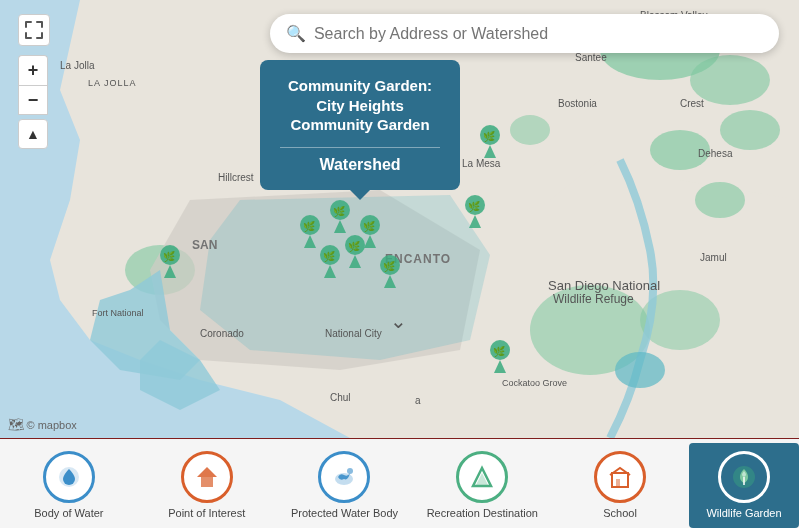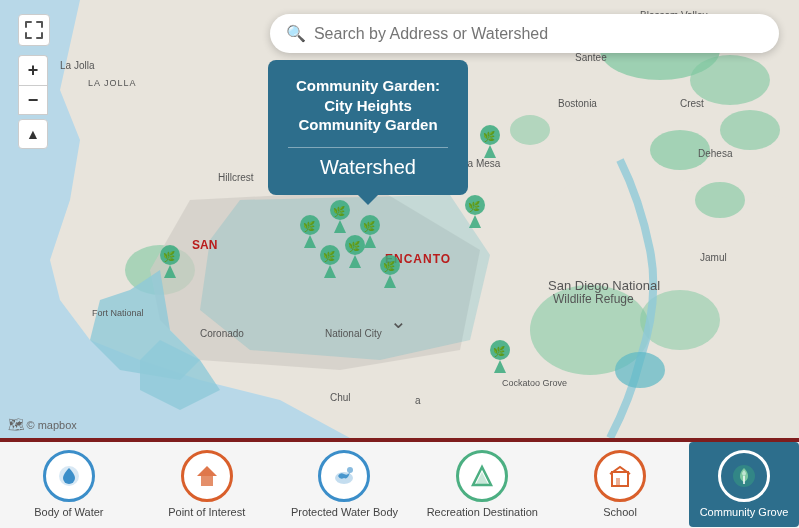--- a/index.html
+++ b/index.html
@@ -118,7 +118,6 @@
       width: 200px;
       z-index: 20;
       text-align: center;
-      margin-left: 8px;
     }
     #popup-title {
       font-size: 15px;

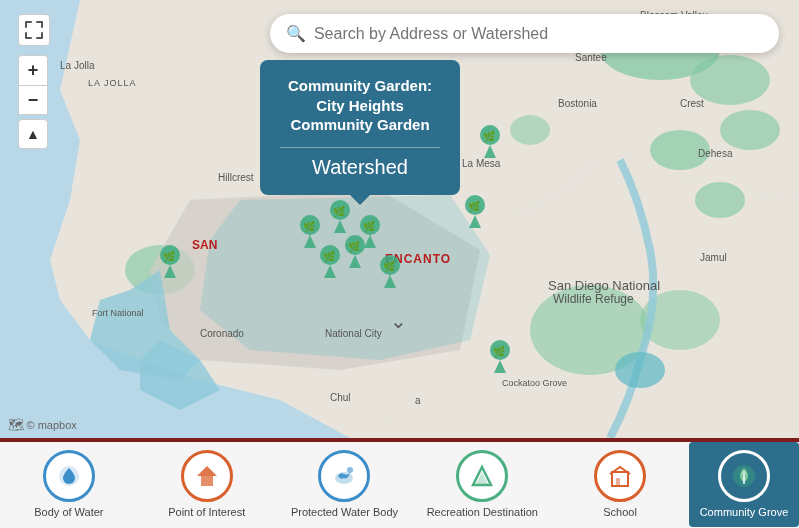--- a/index.html
+++ b/index.html
@@ -131,8 +131,8 @@
       margin: 8px 0;
     }
     #popup-watershed {
-      font-size: 20px;
-      font-weight: normal;
+      font-size: 16px;
+      font-weight: bold;
       margin-top: 8px;
     }
     

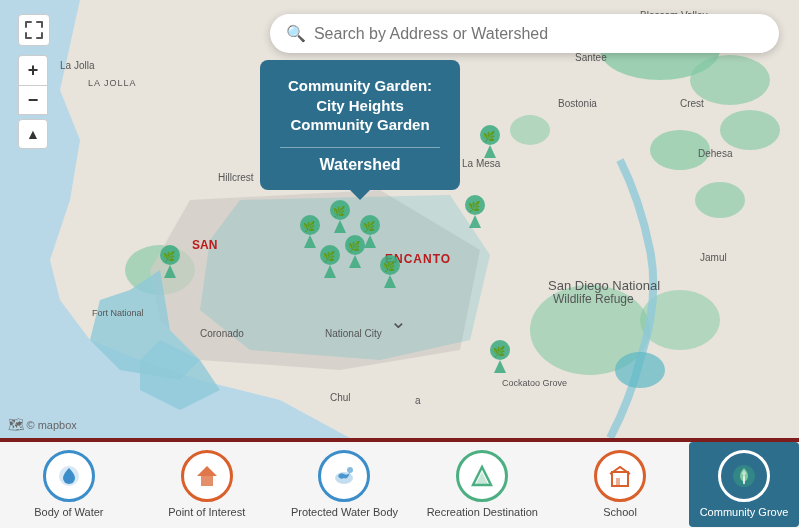--- a/index.html
+++ b/index.html
@@ -237,7 +237,7 @@
     }
     .map-label-large {
       font-size: 12px;
-      color: #b91c1c;
+      color: #737373;
       font-weight: bold;
     }
   </style>

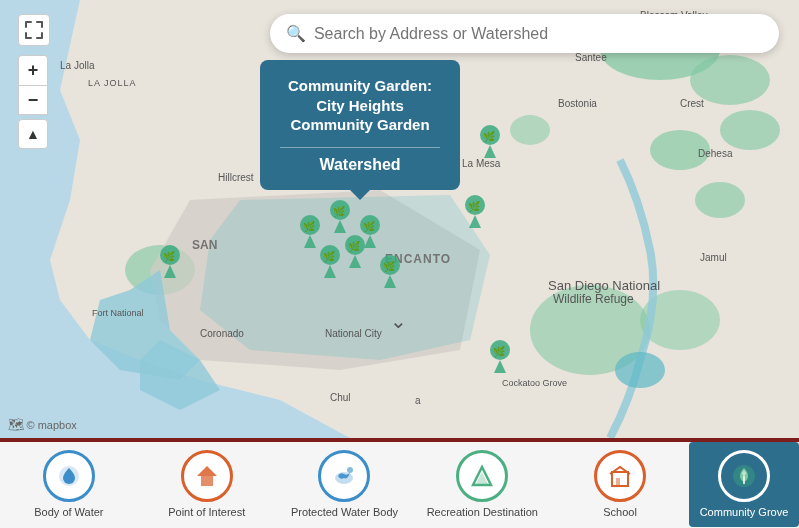--- a/index.html
+++ b/index.html
@@ -166,8 +166,8 @@
       height: 90px;
       background: #f5f5f5;
       display: flex;
-      align-items: flex-start;
-      border-top: 4px solid #7f1d1d;
+      align-items: flex-end;
+      border-top: 1px solid #7f1d1d;
       position: relative;
     }
 

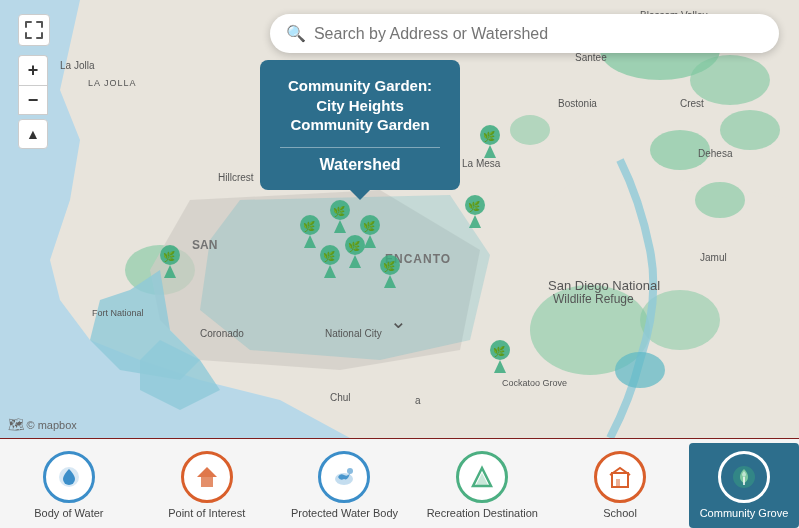--- a/index.html
+++ b/index.html
@@ -451,7 +451,7 @@
         <line x1="14" y1="14" x2="14" y2="22" stroke="white" stroke-width="1.5"></line>
       </svg>
     </div>
-    <span class="legend-label">Community Grove</span>
+    <span class="legend-label">Wildlife Garden</span>
   </div>
 </div>
 

